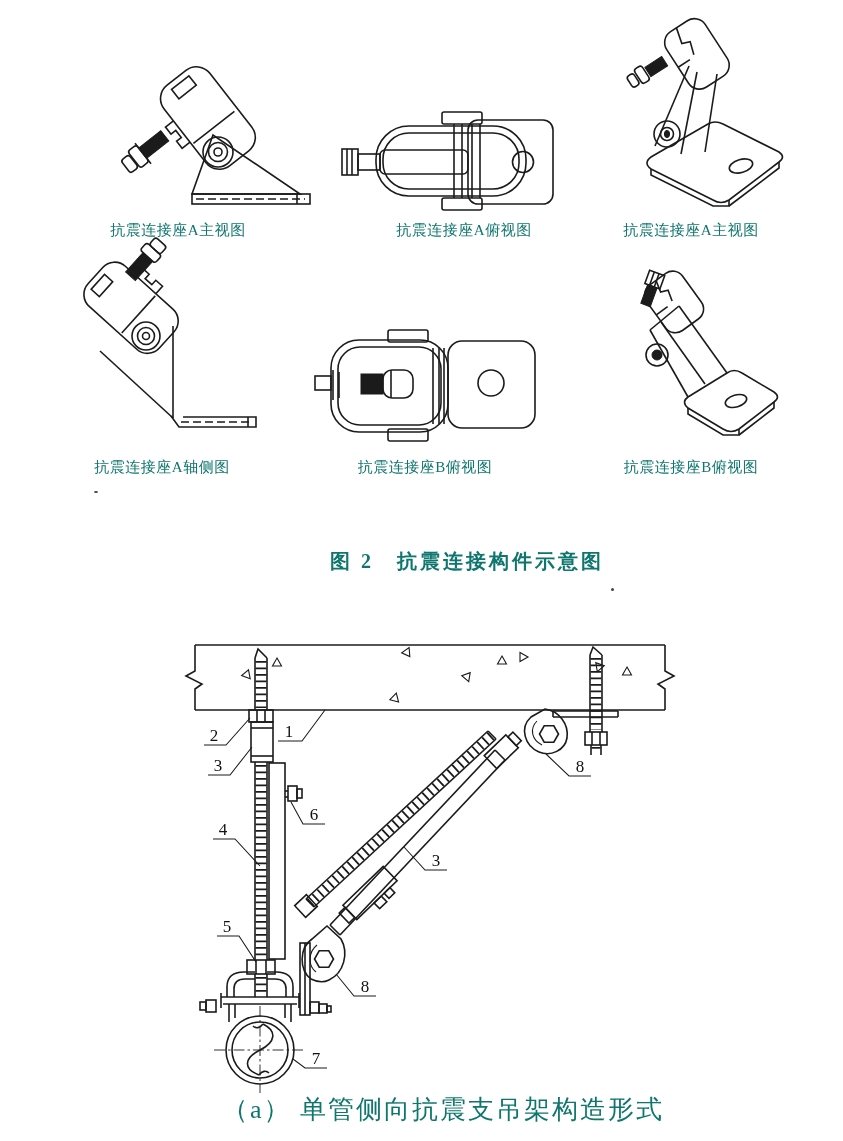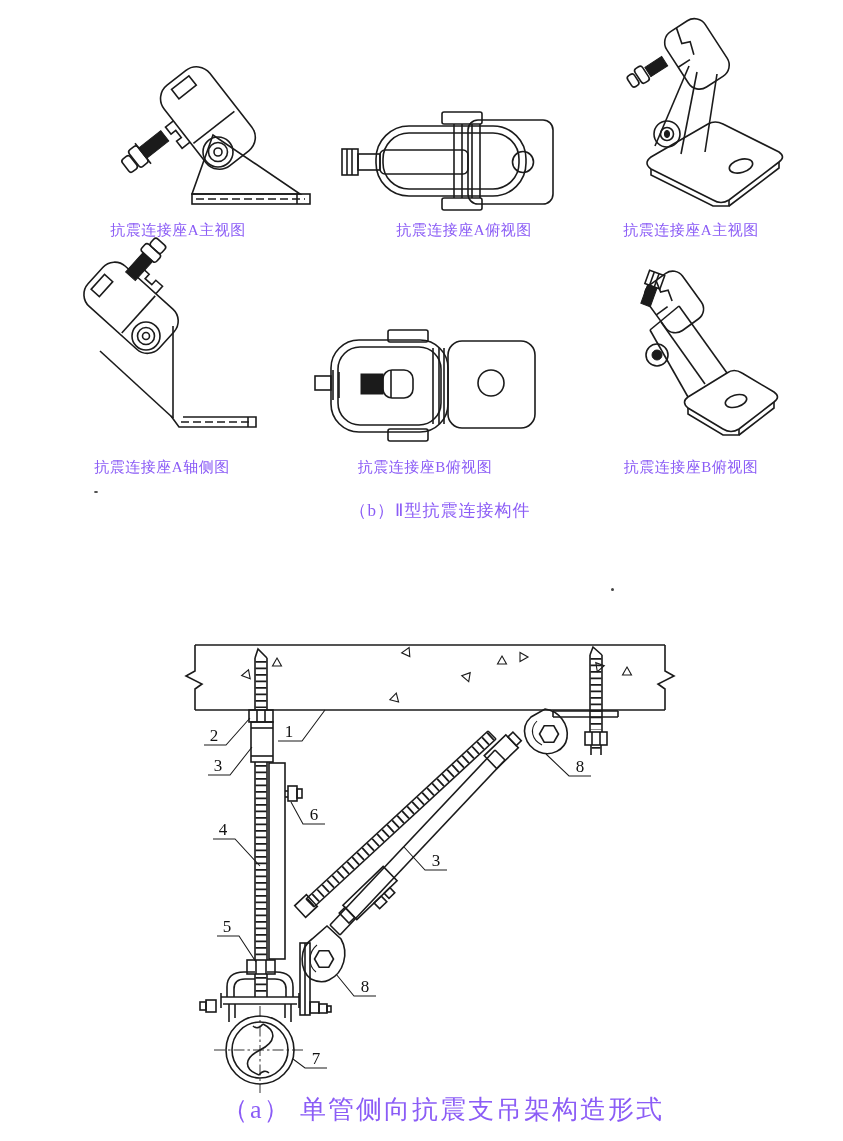--- a/index.html
+++ b/index.html
@@ -7,7 +7,7 @@
         font-family:"Liberation Serif","DejaVu Serif",serif;color:#151515;}
   .abs{position:absolute;}
   .cap{position:absolute;transform:translateX(-50%);white-space:nowrap;
-       font-size:15px;line-height:1.25;letter-spacing:0.5px;color:#8b5cf6;font-family:Liberation Serif, serif;}
+       font-size:15px;line-height:1.25;letter-spacing:0.5px;color:#0f766e;}
   .cap.b{font-size:17px;letter-spacing:1px;}
   .cap.title{font-size:20px;font-weight:bold;letter-spacing:3px;}
   .cap.a{font-size:26px;letter-spacing:2px;}

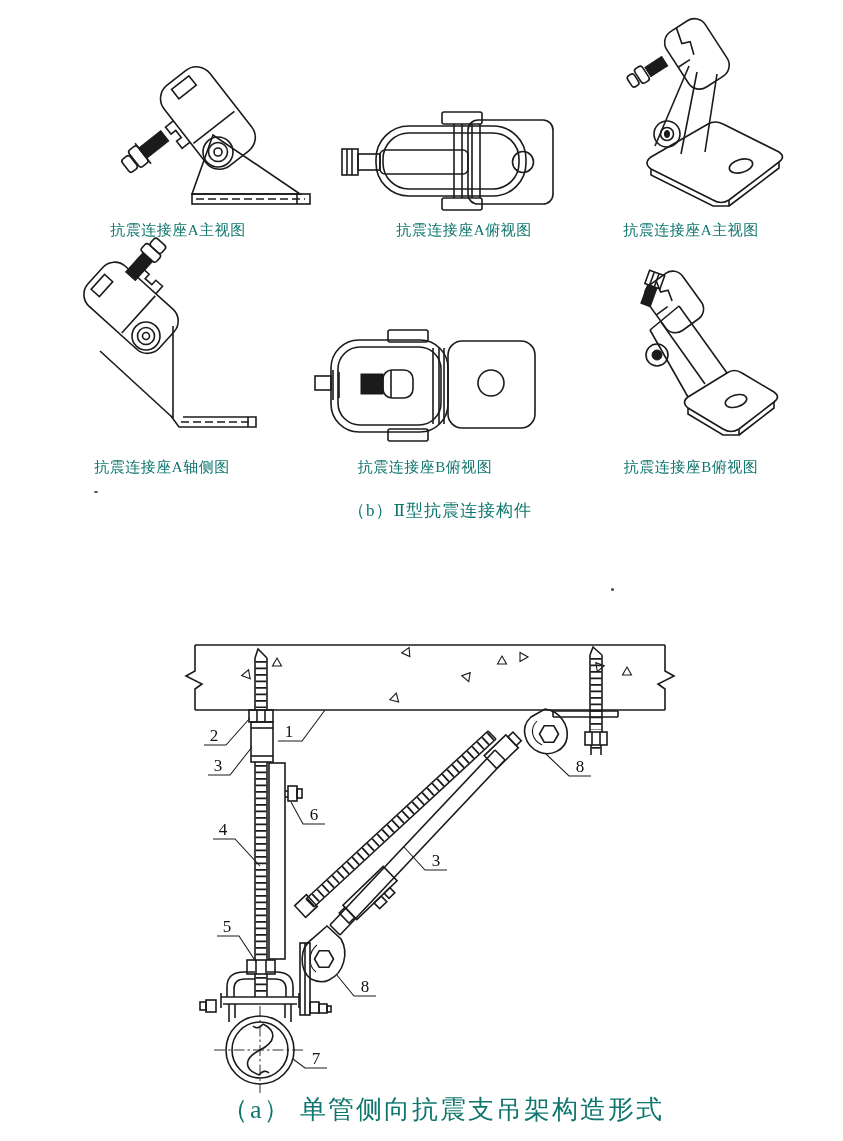--- a/index.html
+++ b/index.html
@@ -179,7 +179,6 @@
   <div class="cap" style="left:425px;top:458px">抗震连接座B俯视图</div>
   <div class="cap" style="left:691px;top:458px">抗震连接座B俯视图</div>
 
-  <div class="cap b" style="left:440px;top:500px">（b）Ⅱ型抗震连接构件</div>
 
   <svg class="abs" style="left:150px;top:625px" width="560" height="470" viewBox="0 0 560 470">
 

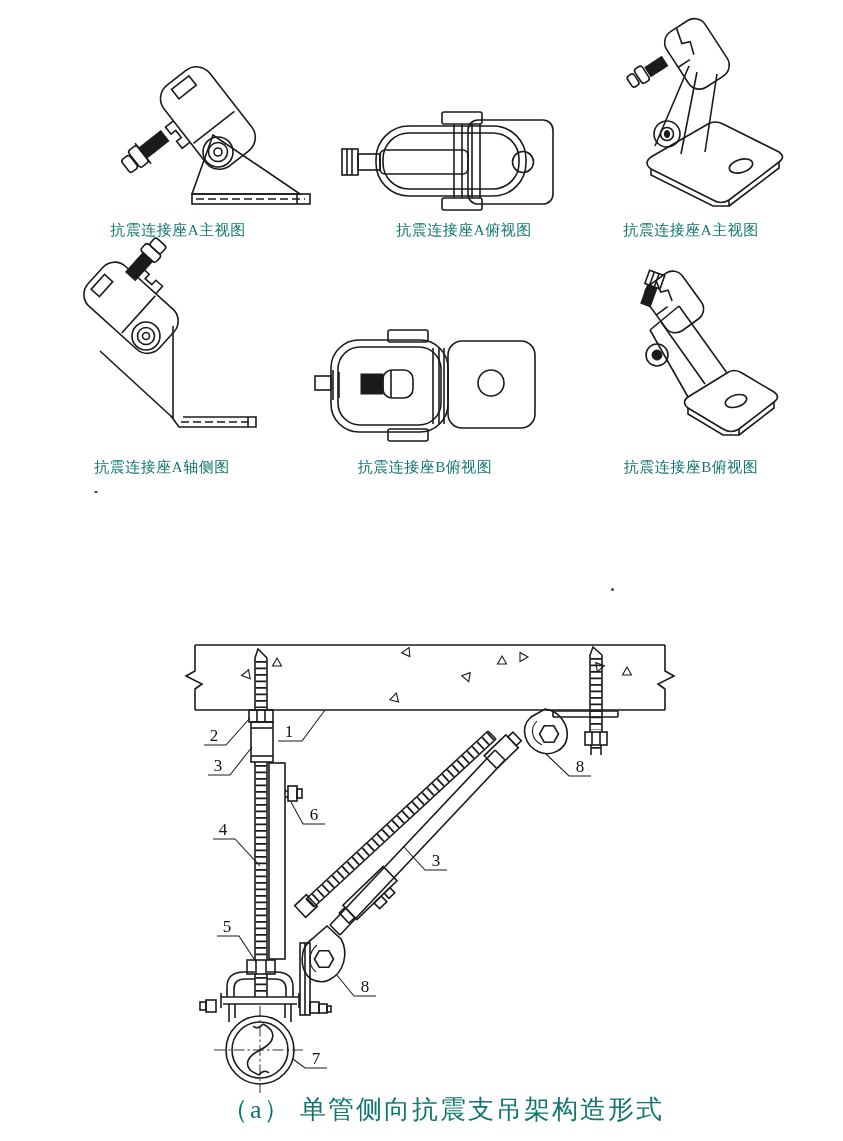--- a/index.html
+++ b/index.html
@@ -179,6 +179,7 @@
   <div class="cap" style="left:425px;top:458px">抗震连接座B俯视图</div>
   <div class="cap" style="left:691px;top:458px">抗震连接座B俯视图</div>
 
+  <div class="cap title" style="left:467px;top:549px">图 2　抗震连接构件示意图</div>
 
   <svg class="abs" style="left:150px;top:625px" width="560" height="470" viewBox="0 0 560 470">
 

